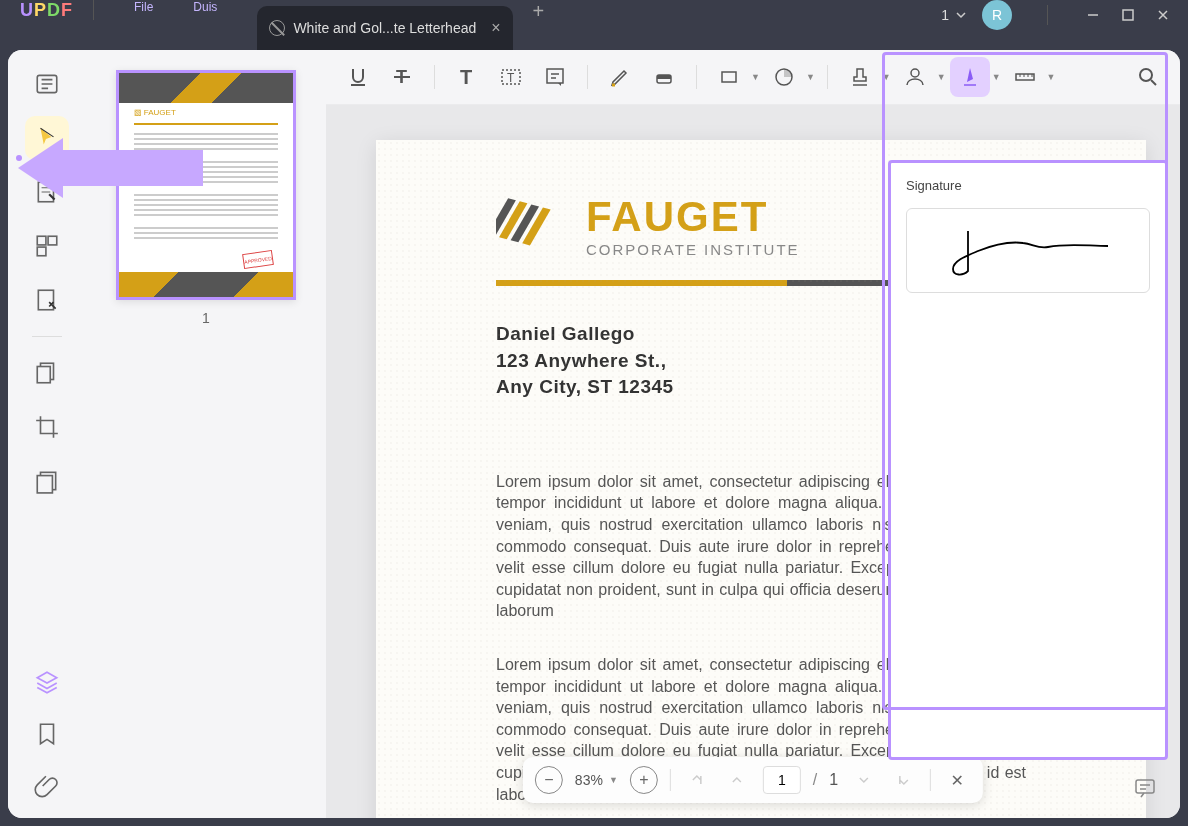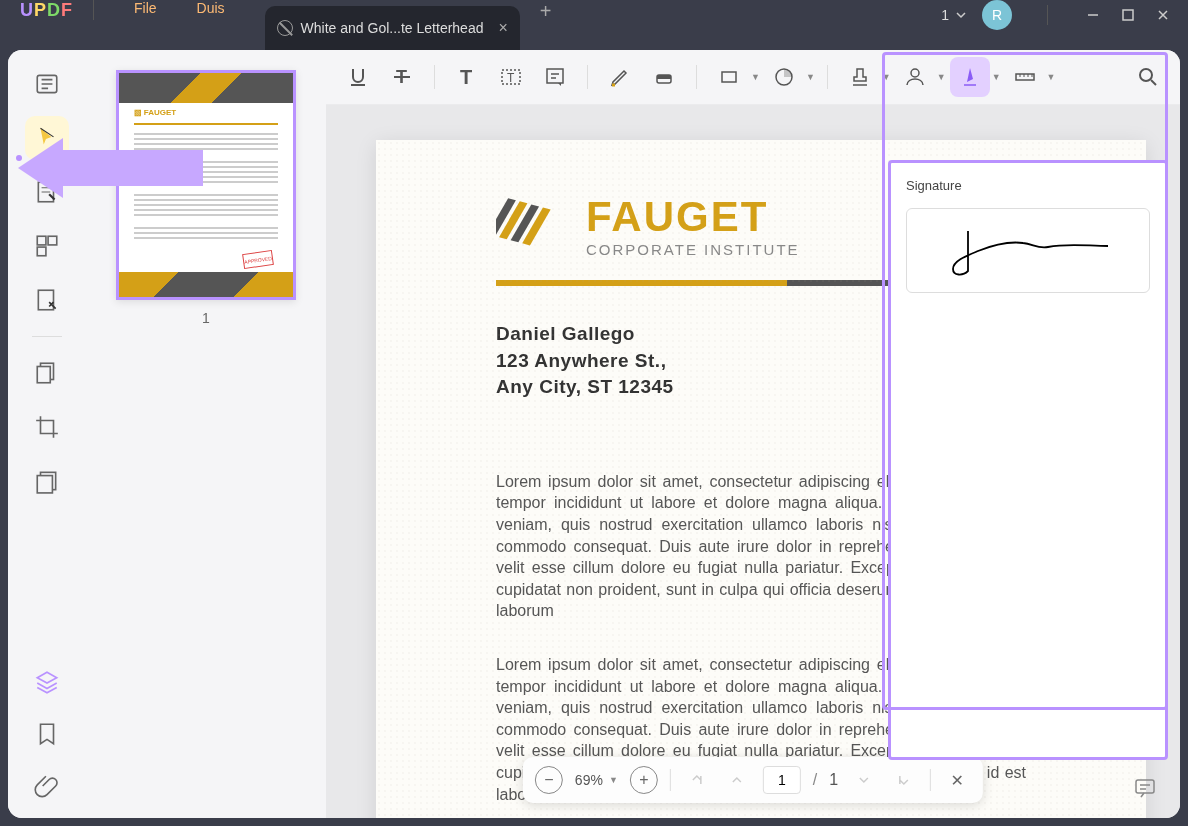--- a/index.html
+++ b/index.html
@@ -13,7 +13,7 @@
 .logo .d { color: #7ed968; }
 .logo .f { color: #ff7b7b; }
 .divider-v { width: 1px; height: 20px; background: #555; margin: 0 20px; }
-.menu-item { color: #fdba74; font-size: 14px; margin: 0 20px; cursor: pointer; }
+.menu-item { color: #c4b5fd; font-size: 12px; margin: 0 20px; cursor: pointer; }
 .tab { height: 44px; background: #24262e; border-radius: 10px 10px 0 0; display: flex; align-items: center; padding: 8px 12px; margin-left: 20px; color: #ddd; font-size: 14px; margin-top: 6px; }
 .tab-icon { width: 16px; height: 16px; border: 1.5px solid #999; border-radius: 50%; margin-right: 8px; position: relative; }
 .tab-icon::after { content: ''; position: absolute; width: 18px; height: 1.5px; background: #999; top: 7px; left: -1px; transform: rotate(45deg); }

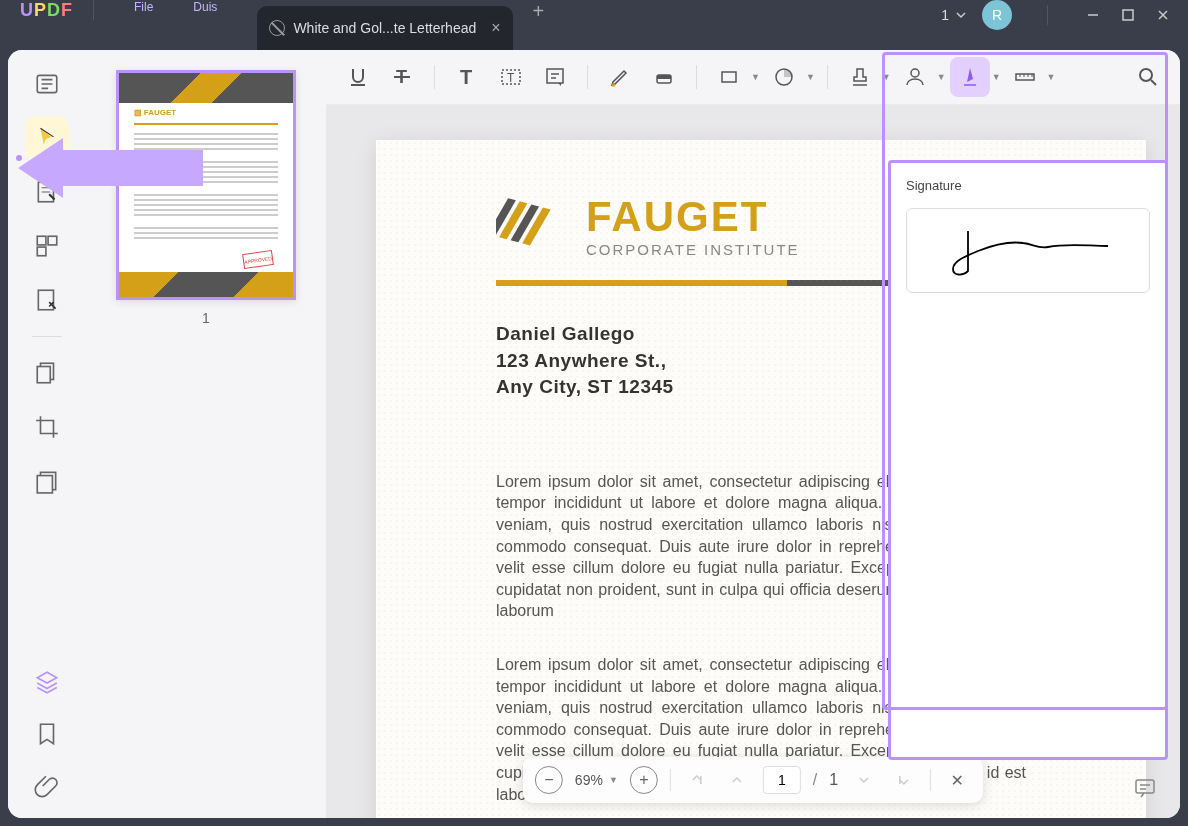--- a/index.html
+++ b/index.html
@@ -92,7 +92,7 @@
 
 .mini-header { position: absolute; top: 0; left: 0; right: 0; height: 30px; background: linear-gradient(135deg, #555 40%, #d4a017 40%, #d4a017 60%, #555 60%); }
 .mini-footer { position: absolute; bottom: 0; left: 0; right: 0; height: 25px; background: linear-gradient(135deg, #d4a017 30%, #555 30%, #555 70%, #d4a017 70%); }
-.mini-logo { position: absolute; top: 35px; left: 15px; font-size: 8px; color: #d4a017; font-weight: bold; }
+.mini-logo { position: absolute; top: 35px; left: 15px; font-size: 8px; color: #d4a017; font-weight: normal; }
 .mini-bar { position: absolute; top: 50px; left: 15px; right: 15px; height: 2px; background: #d4a017; }
 .mini-text { position: absolute; top: 60px; left: 15px; right: 15px; }
 .mini-line { height: 2px; background: #ccc; margin-bottom: 3px; }

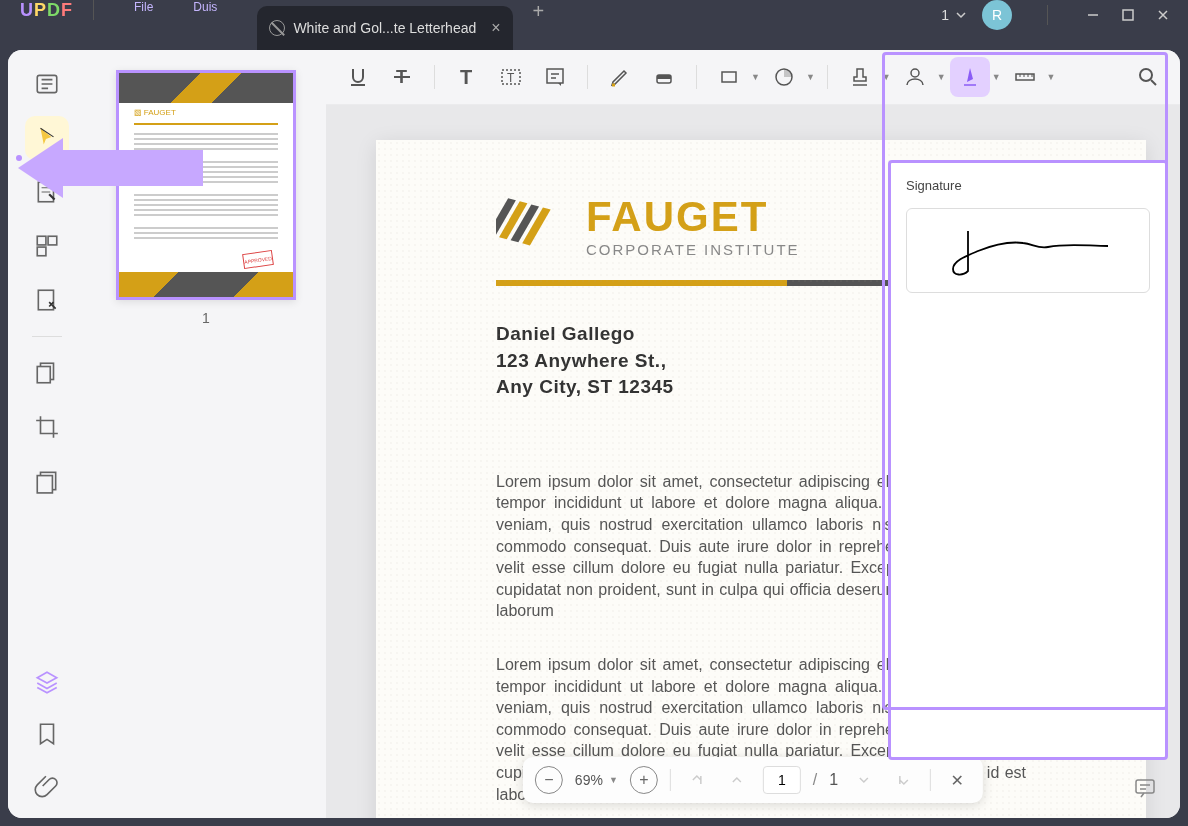--- a/index.html
+++ b/index.html
@@ -404,7 +404,7 @@
     <div class="pager">
       <div class="pager-btn circle">−</div>
       <div class="pager-zoom">
-        <span>69%</span>
+        <span>83%</span>
         <span class="tool-caret">▼</span>
       </div>
       <div class="pager-btn circle">+</div>

